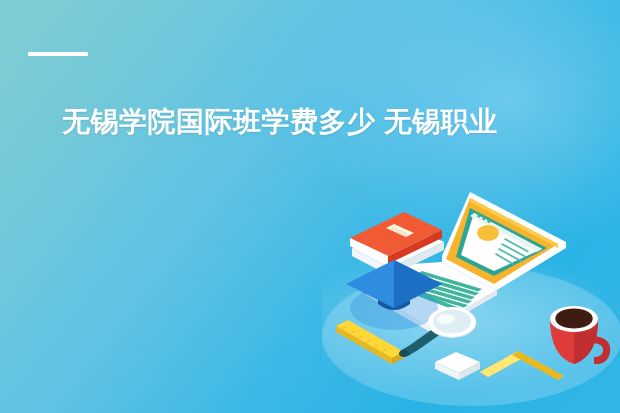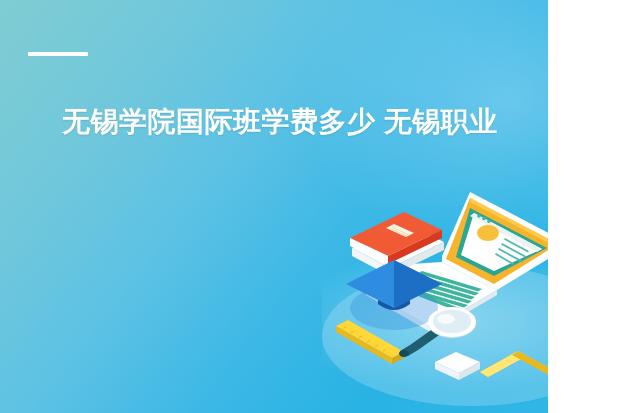--- a/index.html
+++ b/index.html
@@ -9,7 +9,7 @@
   }
   #banner {
     position: relative;
-    width: 548px;
+    width: 620px;
     height: 413px;
     overflow: hidden;
     font-family: "Liberation Sans", "DejaVu Sans", sans-serif;

